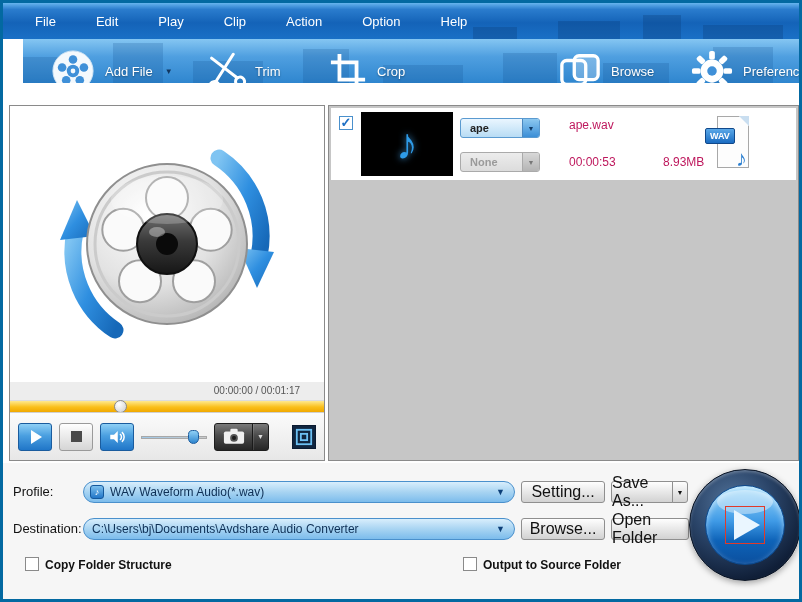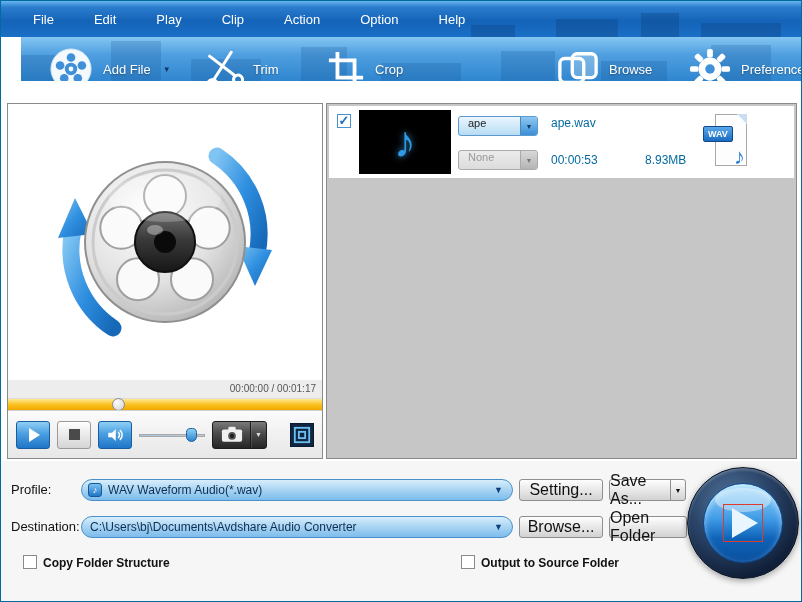--- a/index.html
+++ b/index.html
@@ -4,7 +4,7 @@
 <style>
   * { margin:0; padding:0; box-sizing:border-box; }
   body { font-family:"Liberation Sans", sans-serif; background:#ffffff; }
-  .app { position:relative; width:802px; height:602px; background:#fff; border:1px solid #0369a1; overflow:hidden; }
+  .app { position:relative; width:802px; height:602px; background:#fff; border:3px solid #0369a1; overflow:hidden; }
 
   
   .menubar { position:absolute; left:0; top:0; width:100%; height:36px;

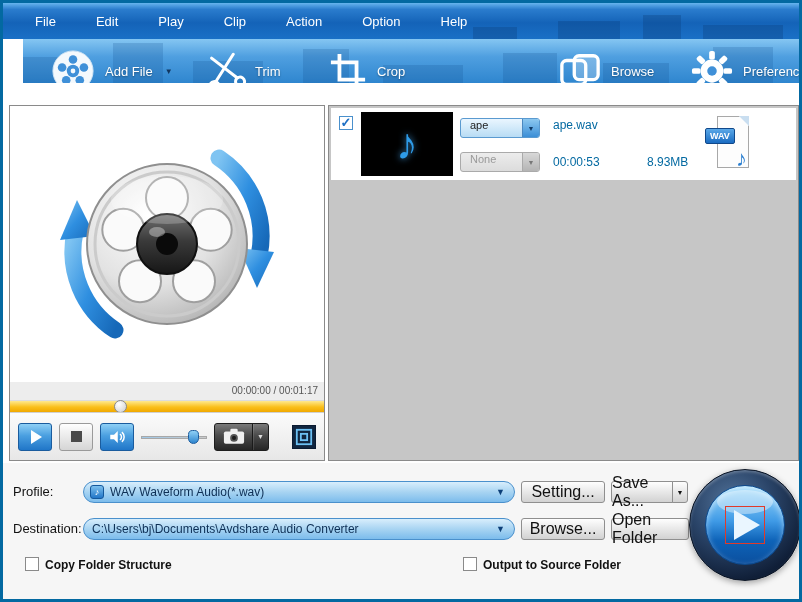--- a/index.html
+++ b/index.html
@@ -67,7 +67,7 @@
   .thumb-note { color:#2e9be8; font-size:44px; line-height:1; text-shadow:0 0 7px rgba(70,170,245,0.85); }
   .mini-combo { position:absolute; left:129px; width:80px; height:20px; border:1px solid #5a9ad0;
     border-radius:3px; background:linear-gradient(180deg,#eaf6ff,#b8dcf4); display:flex;
-    font-size:11px; color:#222; cursor:pointer; overflow:hidden; }
+    align-items:center; font-size:11px; color:#222; cursor:pointer; overflow:hidden;font-weight:bold; }
   .mini-combo .txt { flex:1; padding-left:9px; }
   .arrow-seg { width:17px; height:100%; background:linear-gradient(180deg,#8cc8f0,#3b8ed6);
     border-left:1px solid #4a88c0; display:flex; align-items:center; justify-content:center;

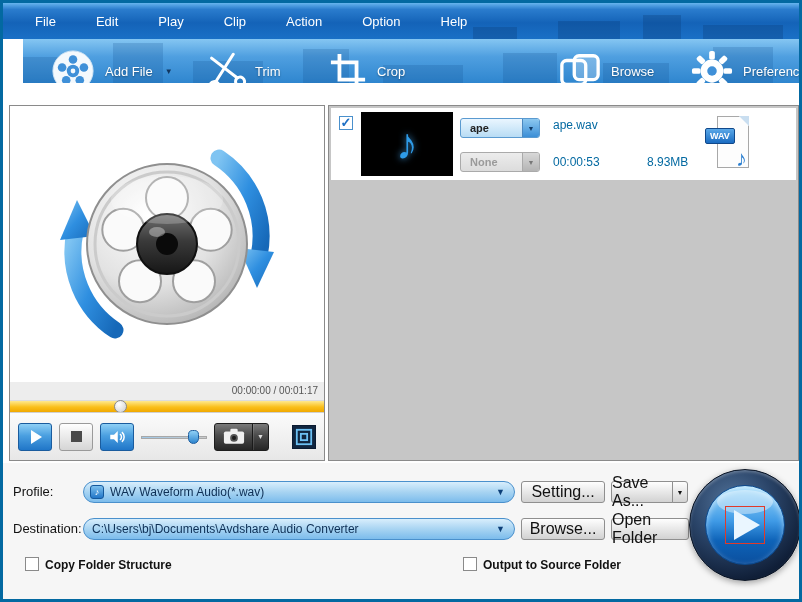--- a/index.html
+++ b/index.html
@@ -74,7 +74,7 @@
     color:#0f3a66; font-size:7px; }
   .mini-combo.disabled { background:linear-gradient(180deg,#ececec,#dcdcdc); border-color:#aaa; color:#9a9a9a; }
   .mini-combo.disabled .arrow-seg { background:linear-gradient(180deg,#d8d8d8,#b4b4b4); border-left-color:#aaa; color:#777; }
-  .ftext { position:absolute; font-size:12px; color:#0369a1; }
+  .ftext { position:absolute; font-size:12px; color:#be185d;margin-left:16px; }
   .wav-icon { position:absolute; left:374px; top:8px; width:44px; height:54px; }
   .wav-page { position:absolute; left:12px; top:0; width:32px; height:52px; background:#fdfdfd;
     border:1px solid #a8a8a8; clip-path:polygon(0 0, 22px 0, 100% 10px, 100% 100%, 0 100%); }

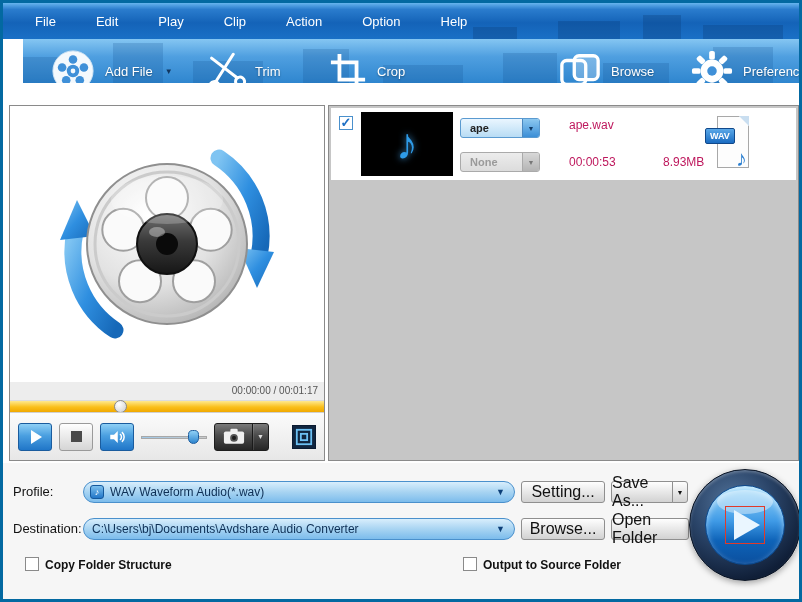--- a/index.html
+++ b/index.html
@@ -28,7 +28,7 @@
   .preview { position:absolute; left:0; top:0; right:0; height:276px; background:#fff;
     display:flex; align-items:center; justify-content:center; overflow:hidden; }
   .time-row { position:absolute; left:0; top:276px; right:0; height:18px; background:#ededed;
-    font-size:10px; color:#555; text-align:right; line-height:18px; padding-right:6px; }
+    font-size:10px; color:#555; text-align:right; line-height:18px; padding-right:24px; }
   .seek { position:absolute; left:0; top:294px; right:0; height:12px;
     background:linear-gradient(180deg,#ffe98e 0%,#fabf1a 55%,#f0a800 100%); border-top:1px solid #dcdcdc; }
   .seek-handle { position:absolute; left:104px; top:-1px; width:13px; height:13px; border-radius:50%;

